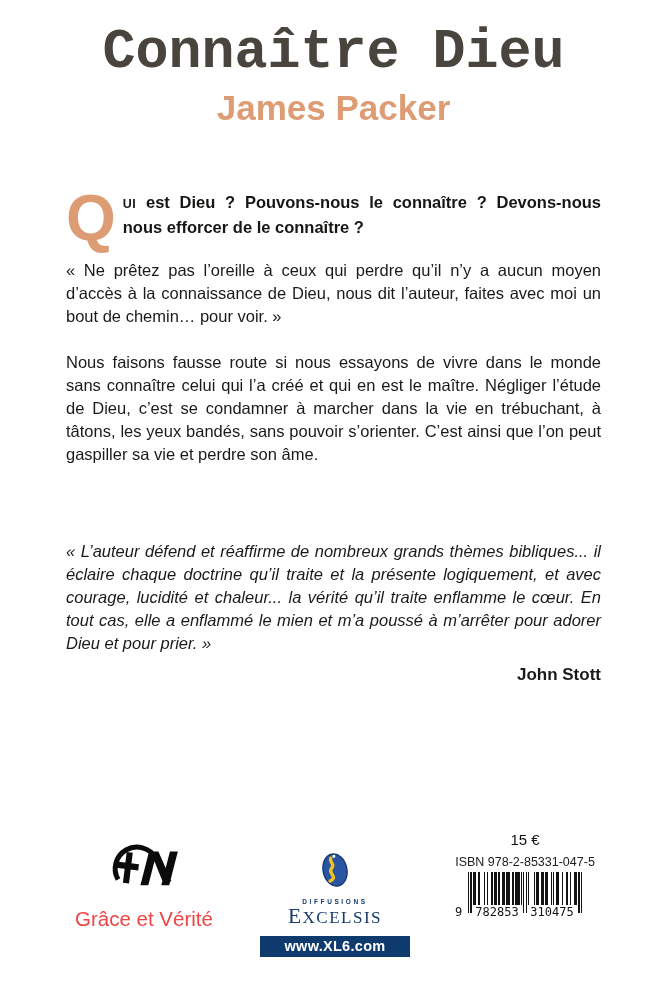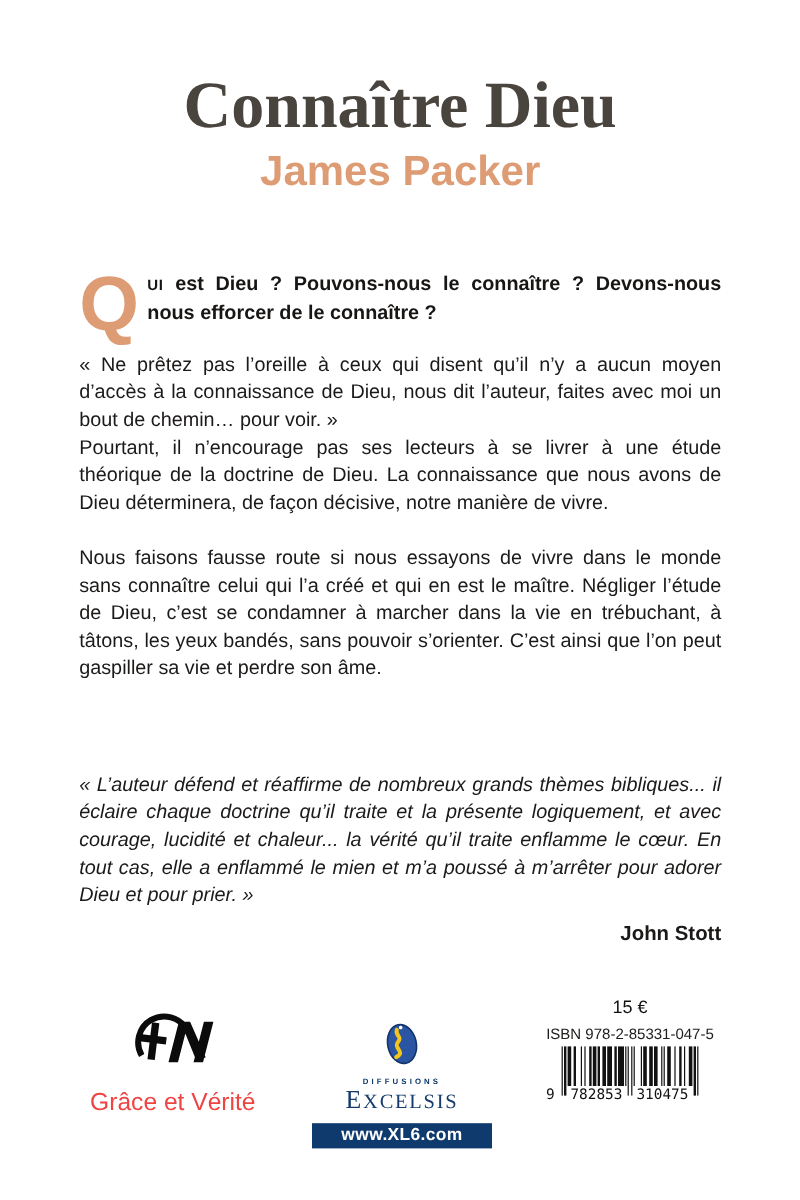--- a/index.html
+++ b/index.html
@@ -7,9 +7,9 @@
   .cover{position:relative;width:667px;height:1000px;margin:0 auto;background:#ffffff;color:#1c1a19;overflow:hidden;}
 
   
-  .title{font-family:Liberation Serif, serif;font-weight:700;
+  .title{font-family:Liberation Mono, monospace;font-weight:700;
          font-size:55px;line-height:56px;text-align:center;color:#4a443e;
-         margin:0;padding-top:60px;}
+         margin:0;padding-top:25px;}
   .author{font-size:35px;line-height:38px;font-weight:700;color:#dd9c74;
           text-align:center;margin:8px 0 0;}
 

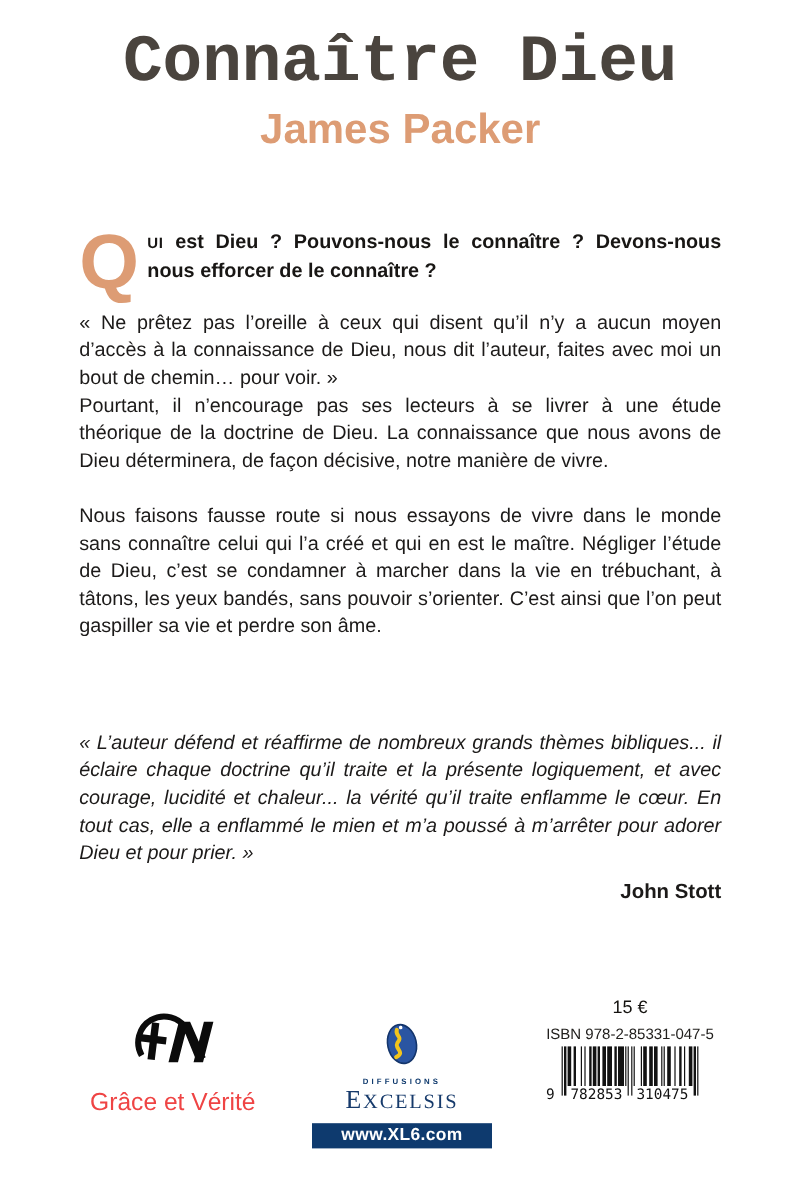--- a/index.html
+++ b/index.html
@@ -71,7 +71,7 @@
   <section class="blurb">
     <p class="lead"><span class="dropcap">Q</span><span class="lead-sc">UI</span><span> est Dieu ? Pouvons-nous le connaître ? Devons-nous nous efforcer de le connaître ?</span></p>
 
-    <p class="para p1">« Ne prêtez pas l’oreille à ceux qui disent qu’il n’y a aucun moyen d’accès à la connaissance de Dieu, nous dit l’auteur, faites avec moi un bout de chemin… pour voir. »</p>
+    <p class="para p1">« Ne prêtez pas l’oreille à ceux qui perdre qu’il n’y a aucun moyen d’accès à la connaissance de Dieu, nous dit l’auteur, faites avec moi un bout de chemin… pour voir. »</p>
     <p class="para p2">Pourtant, il n’encourage pas ses lecteurs à se livrer à une étude théorique de la doctrine de Dieu. La connaissance que nous avons de Dieu déterminera, de façon décisive, notre manière de vivre.</p>
     <p class="para p3">Nous faisons fausse route si nous essayons de vivre dans le monde sans connaître celui qui l’a créé et qui en est le maître. Négliger l’étude de Dieu, c’est se condamner à marcher dans la vie en trébuchant, à tâtons, les yeux bandés, sans pouvoir s’orienter. C’est ainsi que l’on peut gaspiller sa vie et perdre son âme.</p>
 

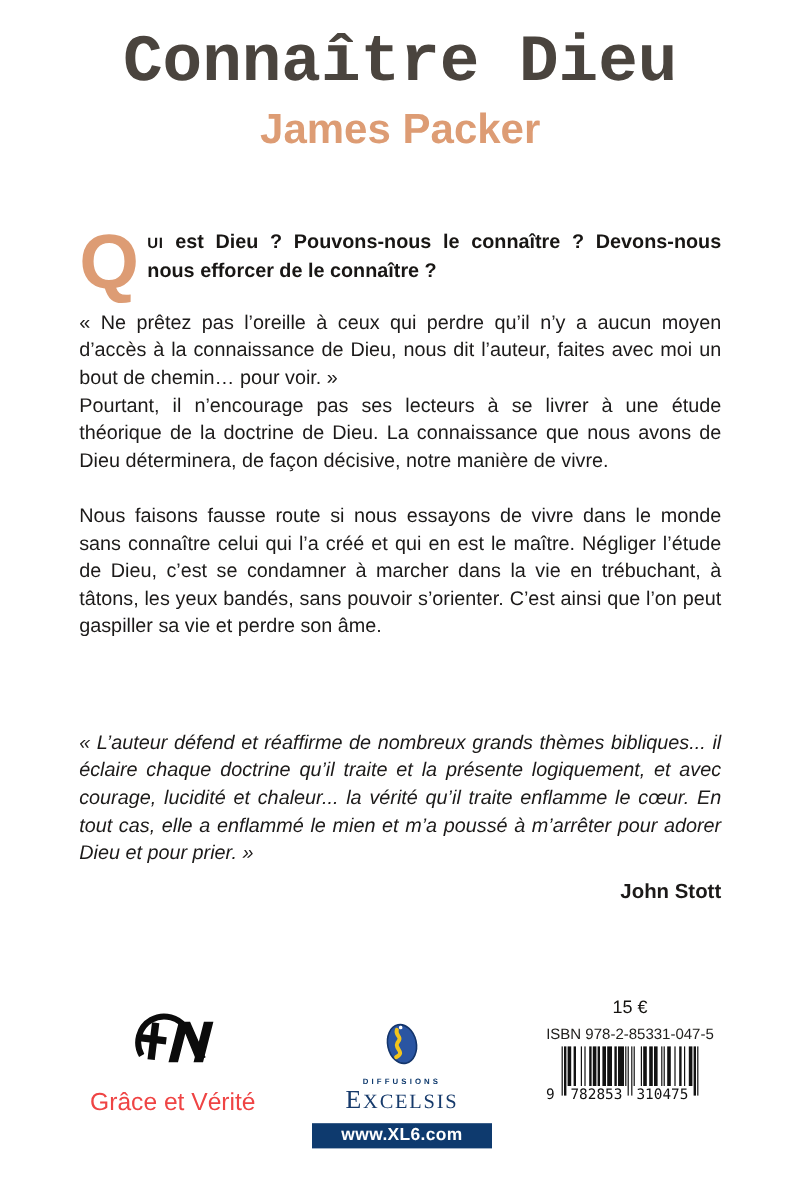--- a/index.html
+++ b/index.html
@@ -72,7 +72,6 @@
     <p class="lead"><span class="dropcap">Q</span><span class="lead-sc">UI</span><span> est Dieu ? Pouvons-nous le connaître ? Devons-nous nous efforcer de le connaître ?</span></p>
 
     <p class="para p1">« Ne prêtez pas l’oreille à ceux qui perdre qu’il n’y a aucun moyen d’accès à la connaissance de Dieu, nous dit l’auteur, faites avec moi un bout de chemin… pour voir. »</p>
-    <p class="para p2">Pourtant, il n’encourage pas ses lecteurs à se livrer à une étude théorique de la doctrine de Dieu. La connaissance que nous avons de Dieu déterminera, de façon décisive, notre manière de vivre.</p>
     <p class="para p3">Nous faisons fausse route si nous essayons de vivre dans le monde sans connaître celui qui l’a créé et qui en est le maître. Négliger l’étude de Dieu, c’est se condamner à marcher dans la vie en trébuchant, à tâtons, les yeux bandés, sans pouvoir s’orienter. C’est ainsi que l’on peut gaspiller sa vie et perdre son âme.</p>
 
     <div class="endorsement">

